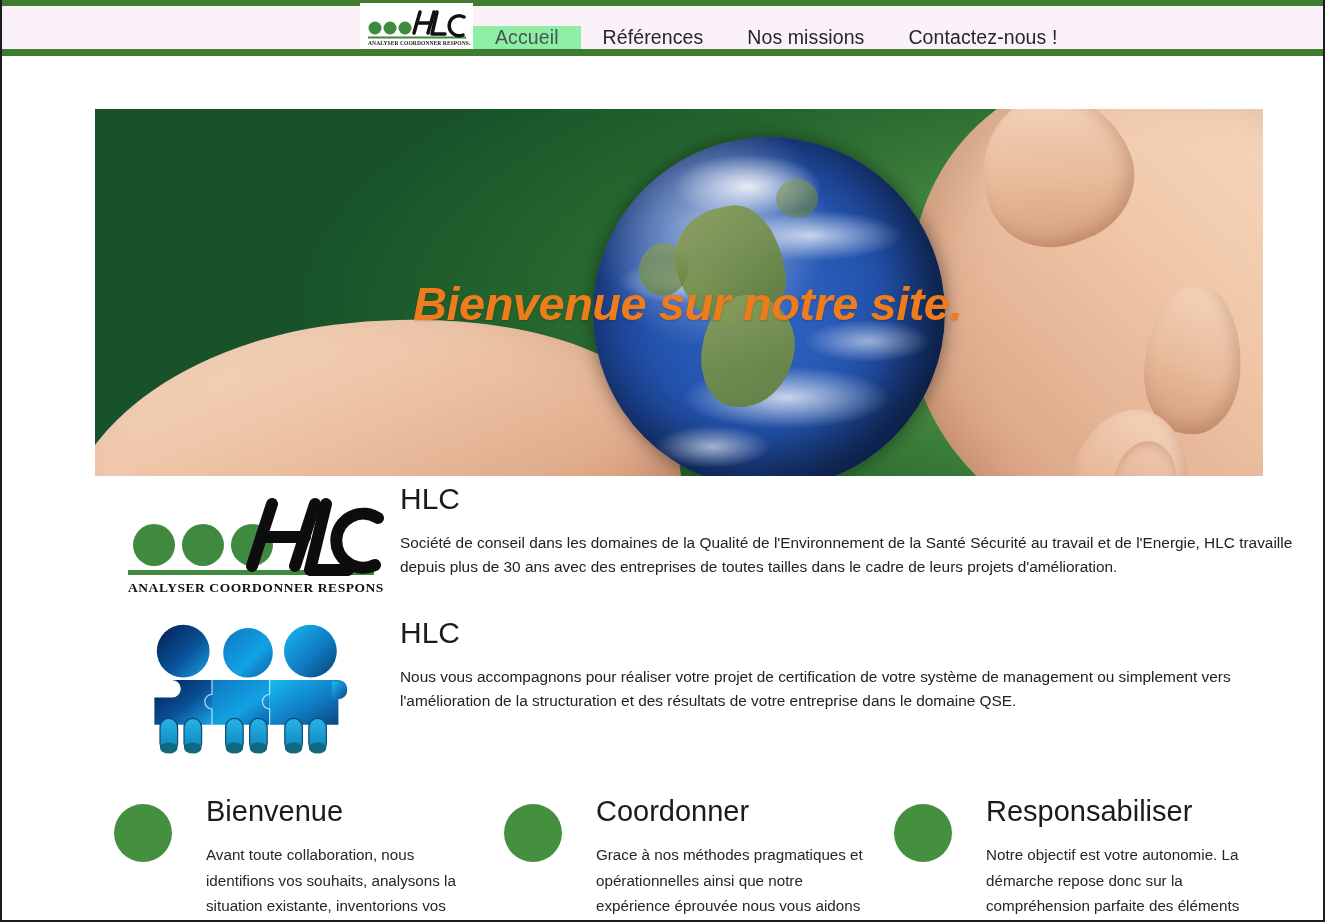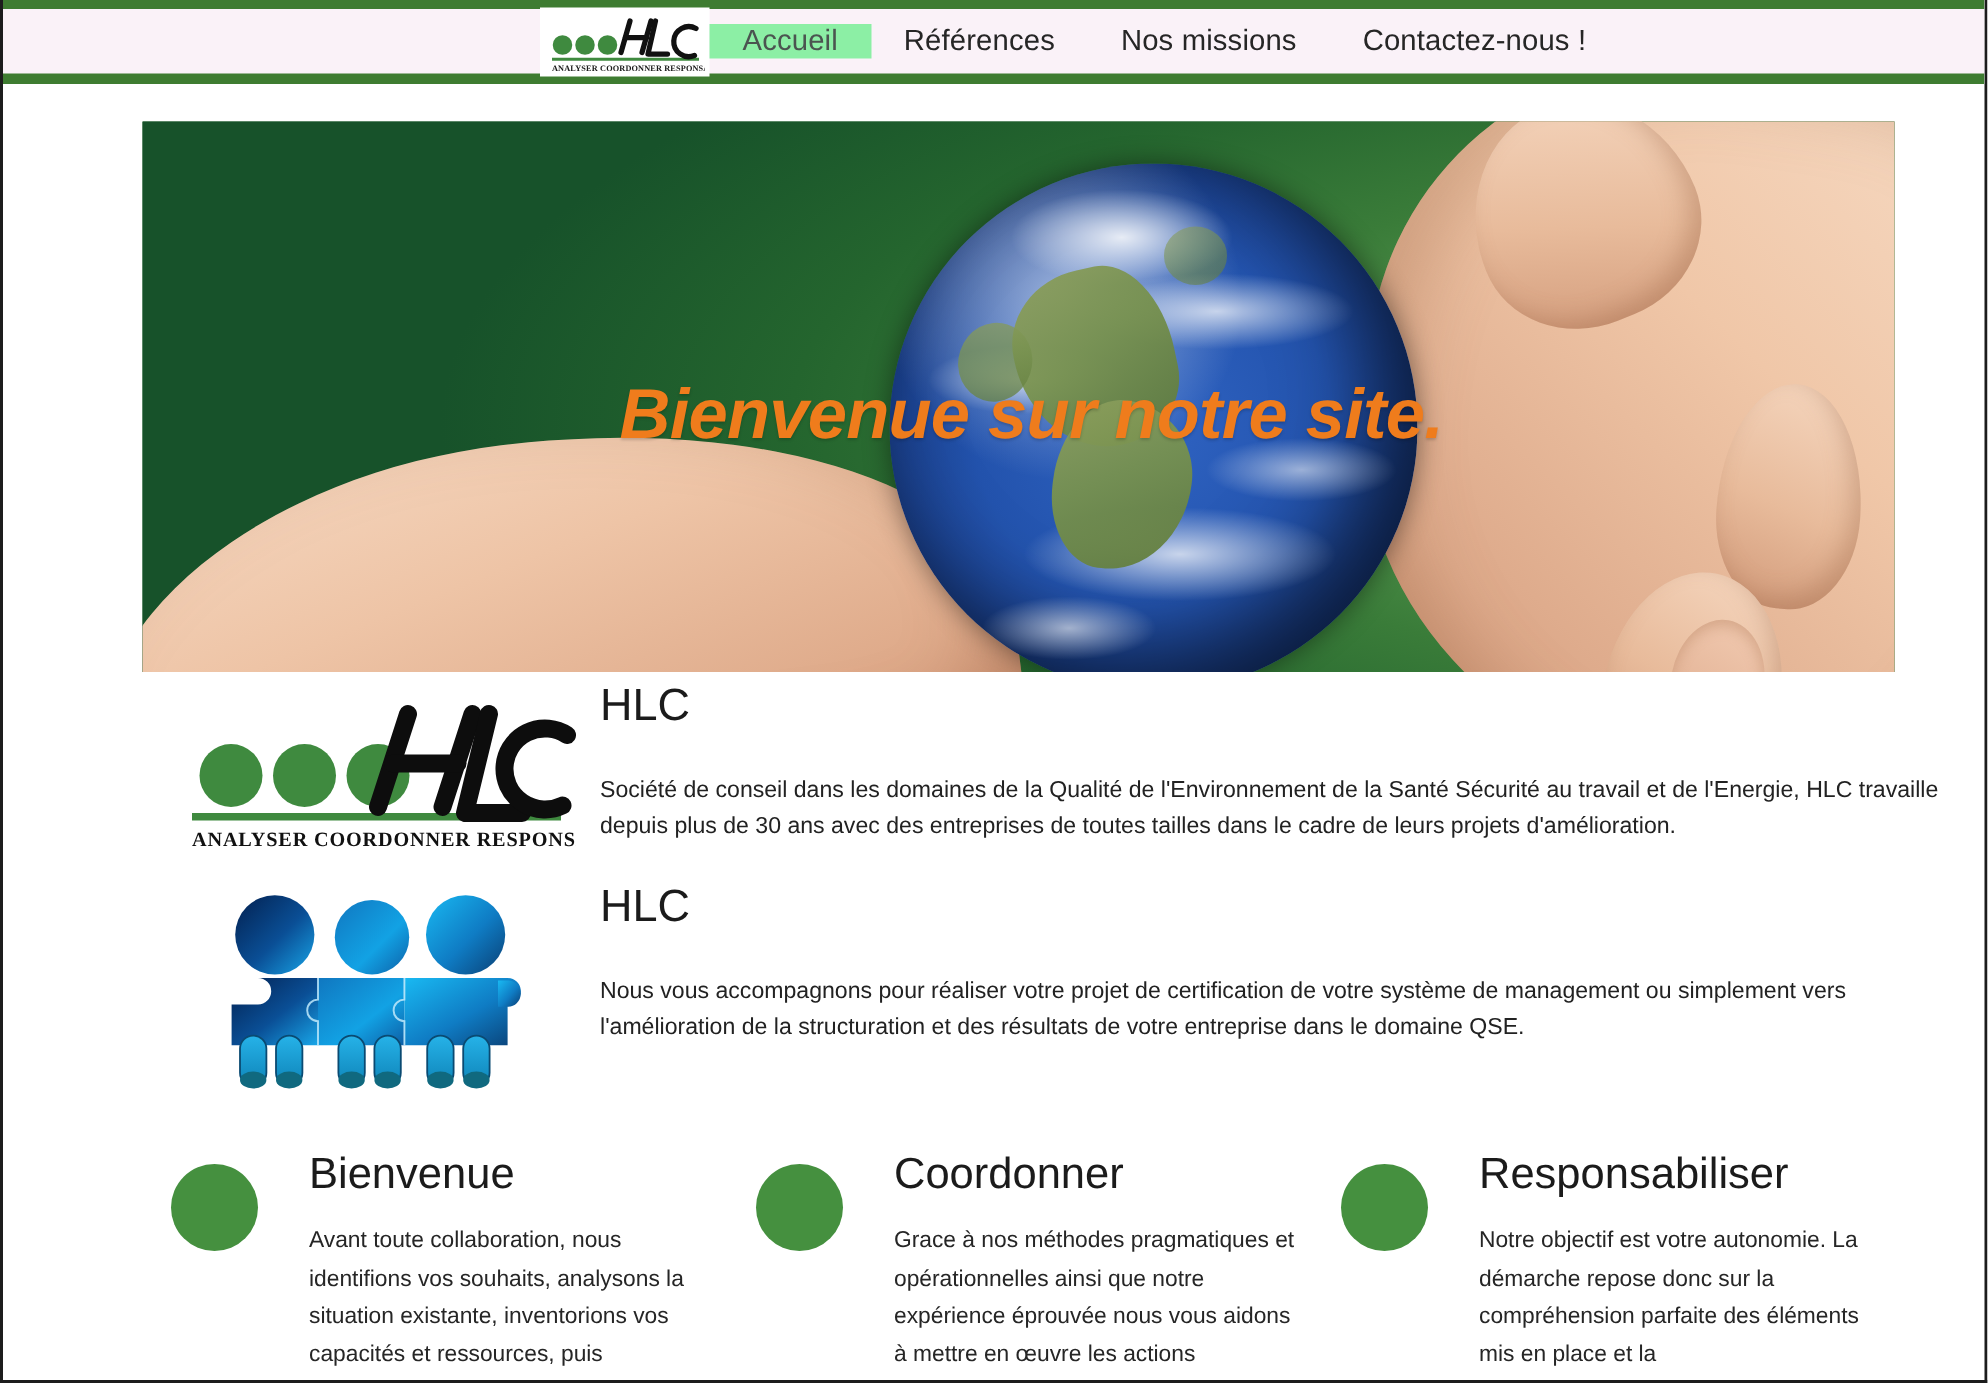--- a/index.html
+++ b/index.html
@@ -31,7 +31,7 @@
     border-top: 6px solid #3e7c31;
     border-bottom: 7px solid #3e7c31;
     display: flex;
-    align-items: center;
+    align-items: flex-end;
     justify-content: flex-start;
     padding-left: 358px;
   }

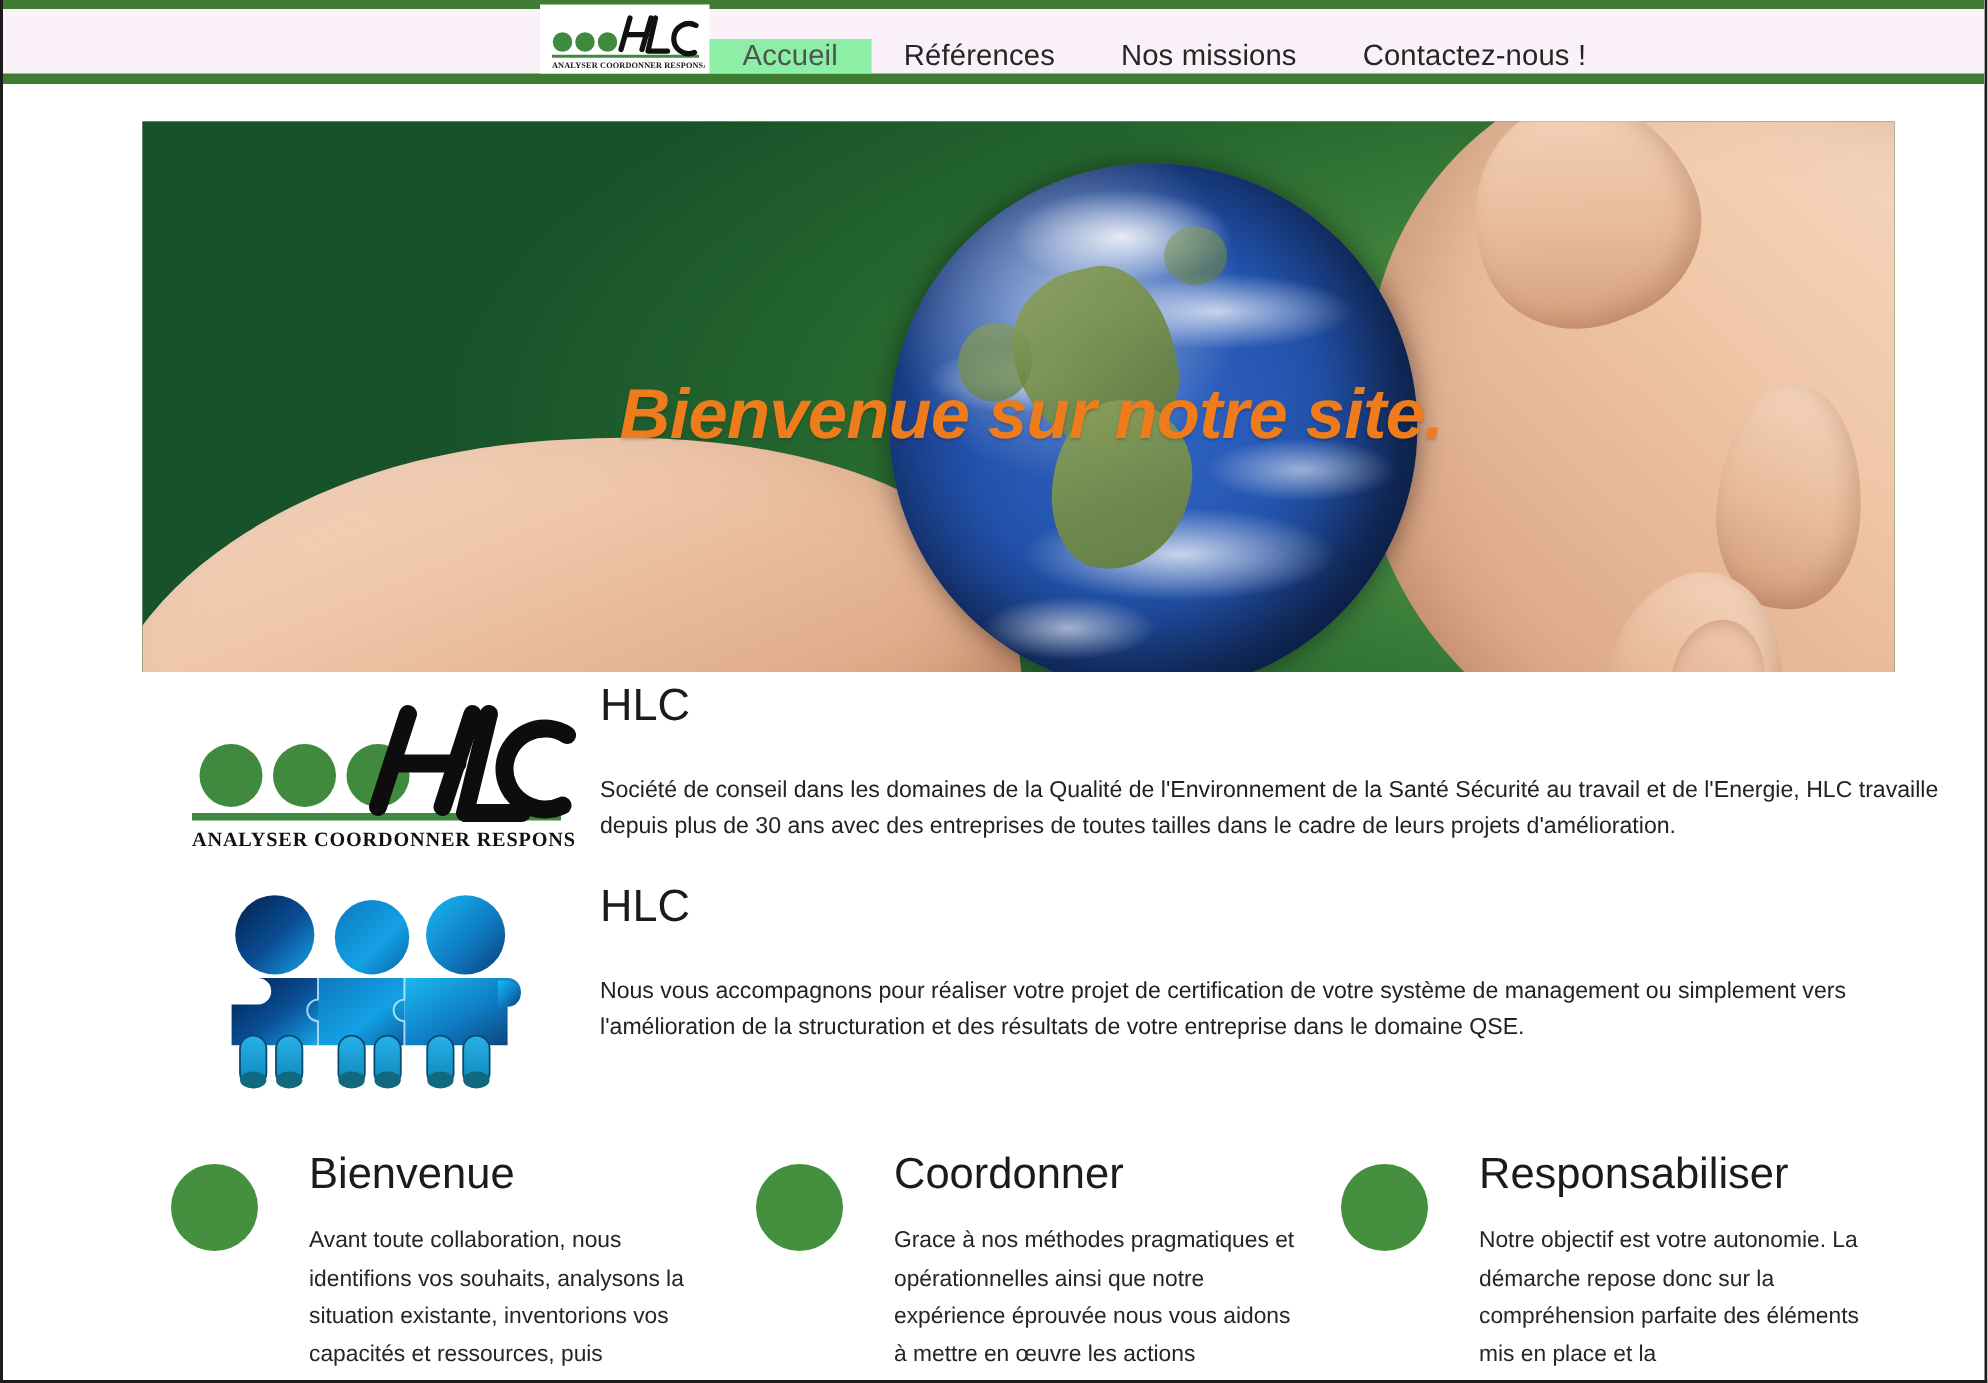--- a/index.html
+++ b/index.html
@@ -71,7 +71,7 @@
 
   
   .hero-wrap {
-    padding: 25px 0 0 93px;
+    padding: 53px 0 0 93px;
   }
   .hero {
     position: relative;

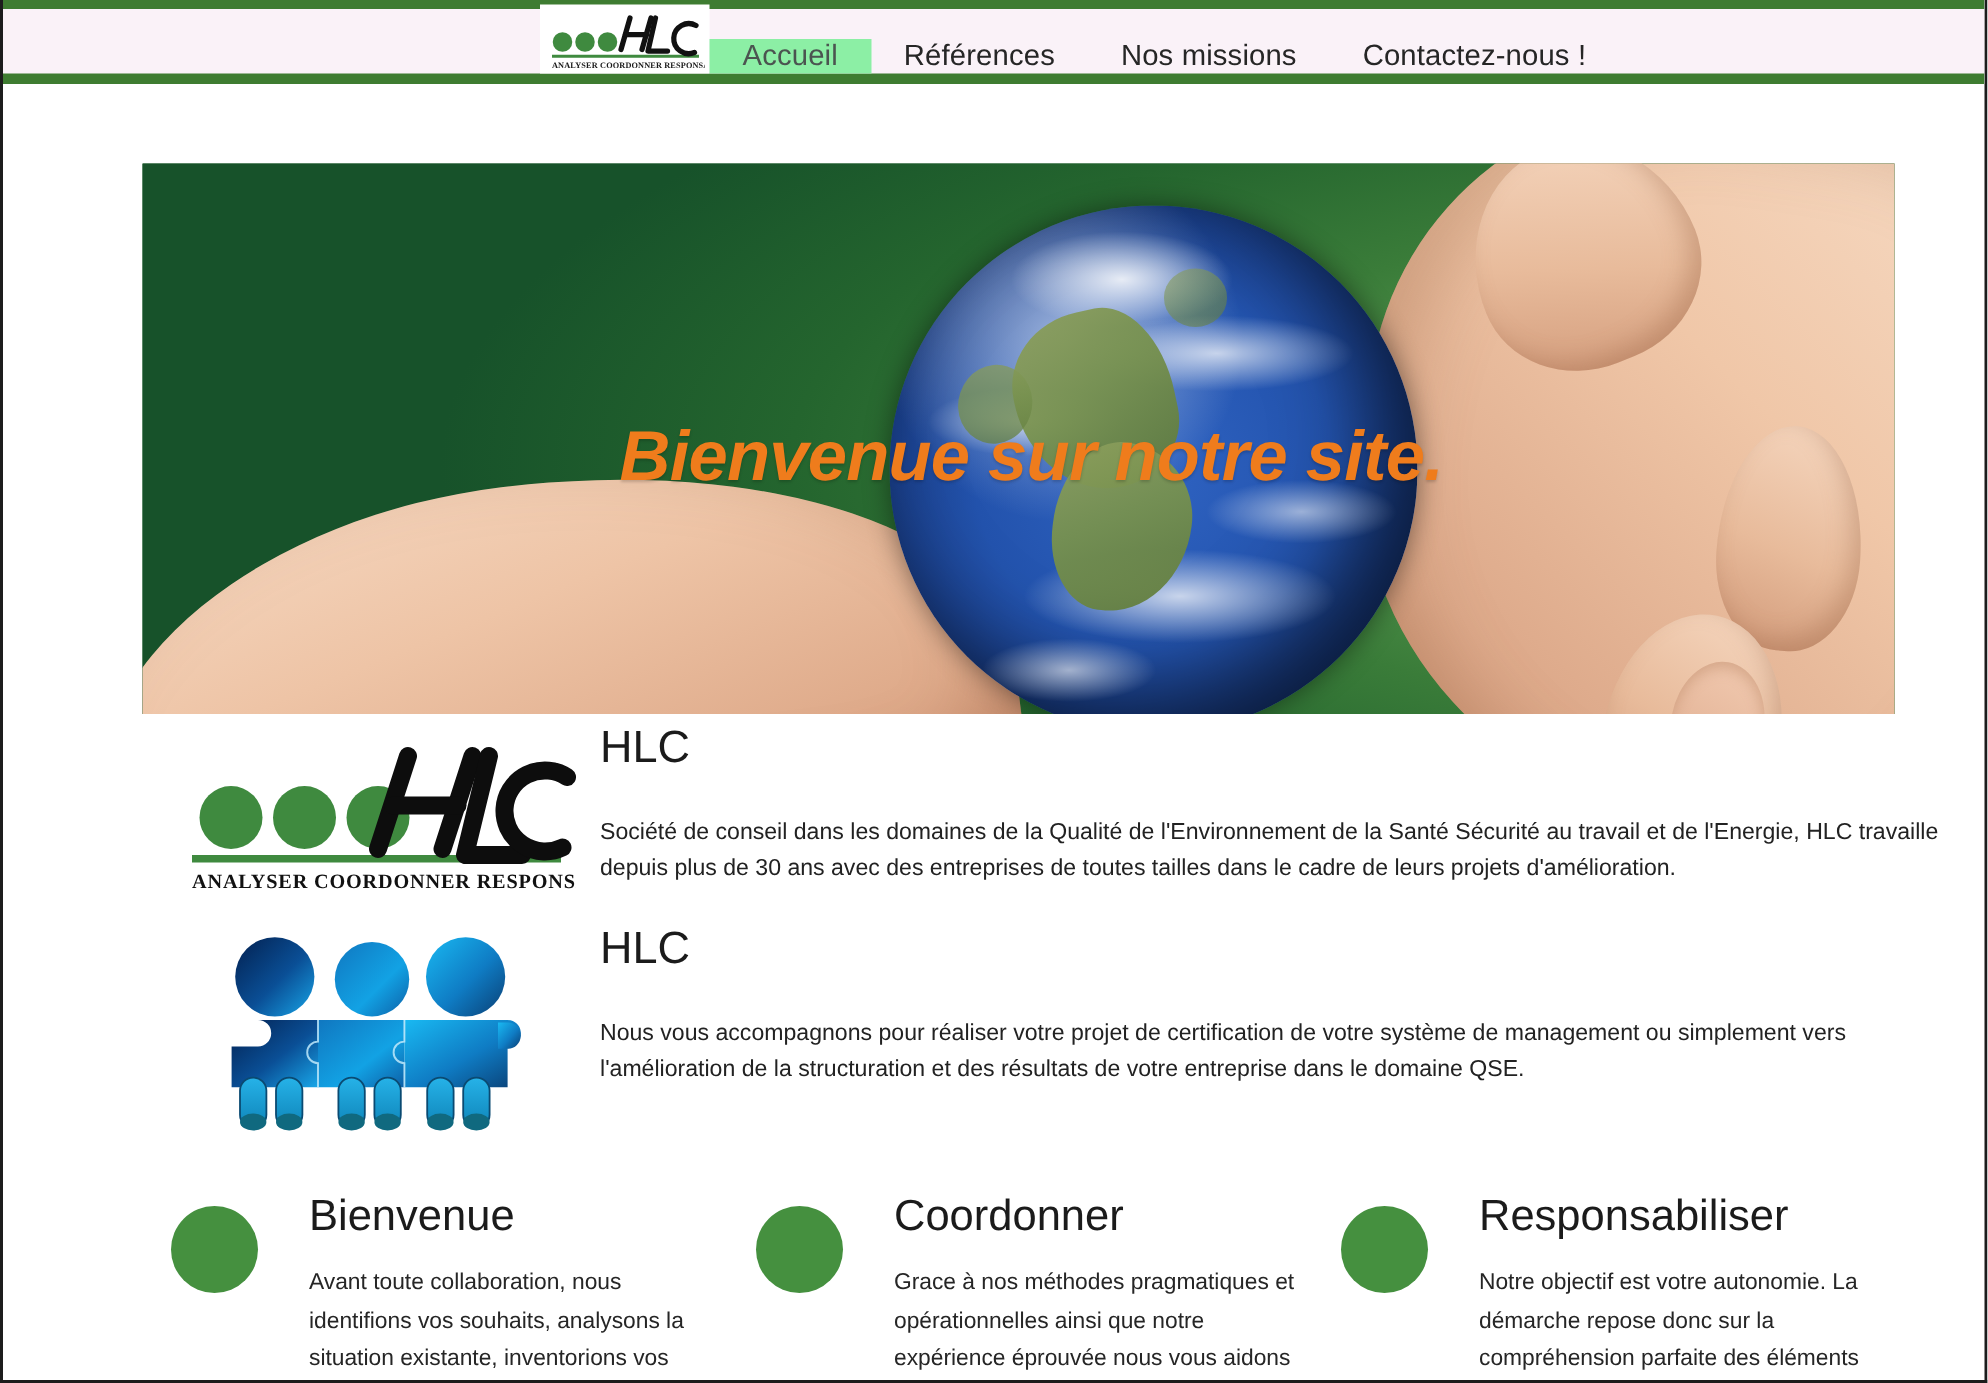--- a/index.html
+++ b/index.html
@@ -198,7 +198,7 @@
     font-size: 15.4px;
     color: #222;
     line-height: 1.62;
-    margin-top: 26px;
+    margin-top: 14px;
   }
 
   .row-1 { margin-top: 6px; }

